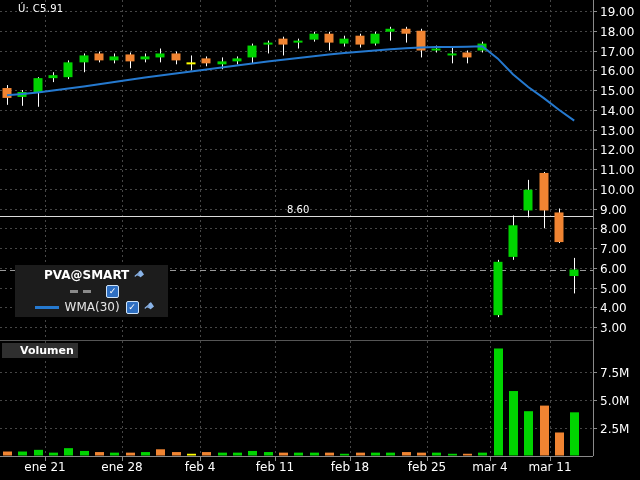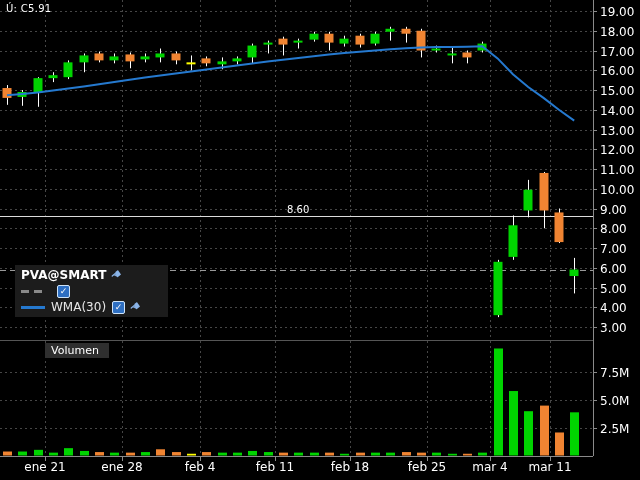--- a/index.html
+++ b/index.html
@@ -7,7 +7,7 @@
        font-family:"DejaVu Sans",sans-serif;}
   #chart-svg{position:absolute;left:0;top:0;width:640px;height:480px;}
   svg text{font-family:"DejaVu Sans",sans-serif;}
-  .last-label{position:absolute;left:6px;top:3px;color:#fff;font-size:10px;letter-spacing:0.3px;}
+  .last-label{position:absolute;left:18px;top:3px;color:#fff;font-size:10px;letter-spacing:0.3px;}
   .legend{position:absolute;left:15px;top:265px;width:153px;height:52px;background:#1c1c1c;
           padding:2px 0 0 6px;box-sizing:border-box;}
   .lg-row{display:flex;align-items:center;height:16px;color:#e6e6e6;font-size:12px;white-space:nowrap;}

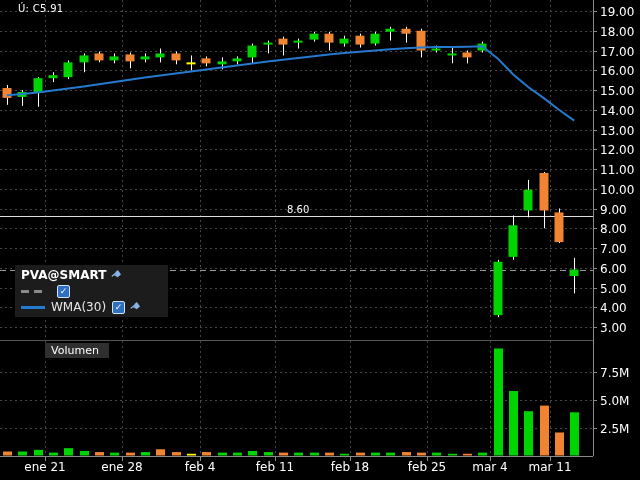--- a/index.html
+++ b/index.html
@@ -10,7 +10,7 @@
   .last-label{position:absolute;left:18px;top:3px;color:#fff;font-size:10px;letter-spacing:0.3px;}
   .legend{position:absolute;left:15px;top:265px;width:153px;height:52px;background:#1c1c1c;
           padding:2px 0 0 6px;box-sizing:border-box;}
-  .lg-row{display:flex;align-items:center;height:16px;color:#e6e6e6;font-size:12px;white-space:nowrap;}
+  .lg-row{display:flex;align-items:center;height:16px;color:#e6e6e6;font-size:12px;white-space:nowrap;justify-content:center;}
   .lg-sym{color:#fff;font-weight:bold;font-size:12px;}
   .hand{display:inline-block;color:#8ab4e8;font-size:12px;margin-left:5px;
         transform:rotate(-40deg);line-height:10px;}

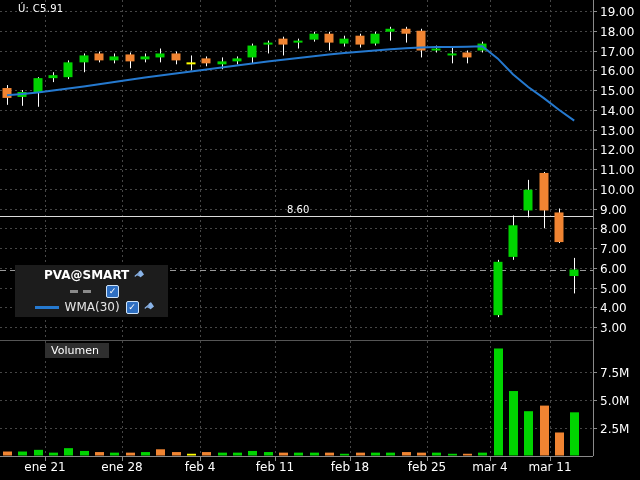--- a/index.html
+++ b/index.html
@@ -21,7 +21,7 @@
       border:1px solid #cfe4f8;border-radius:2px;color:#fff;font-size:9px;line-height:11px;
       text-align:center;font-weight:bold;}
   .vol-title{position:absolute;left:2px;top:343px;width:58px;height:15px;background:#2f2f2f;
-      color:#fff;font-size:11px;font-weight:normal;line-height:15px;padding-left:6px;margin-left:43px;}
+      color:#fff;font-size:11px;font-weight:bold;line-height:15px;padding-left:18px;}
 </style>
 </head>
 <body>

